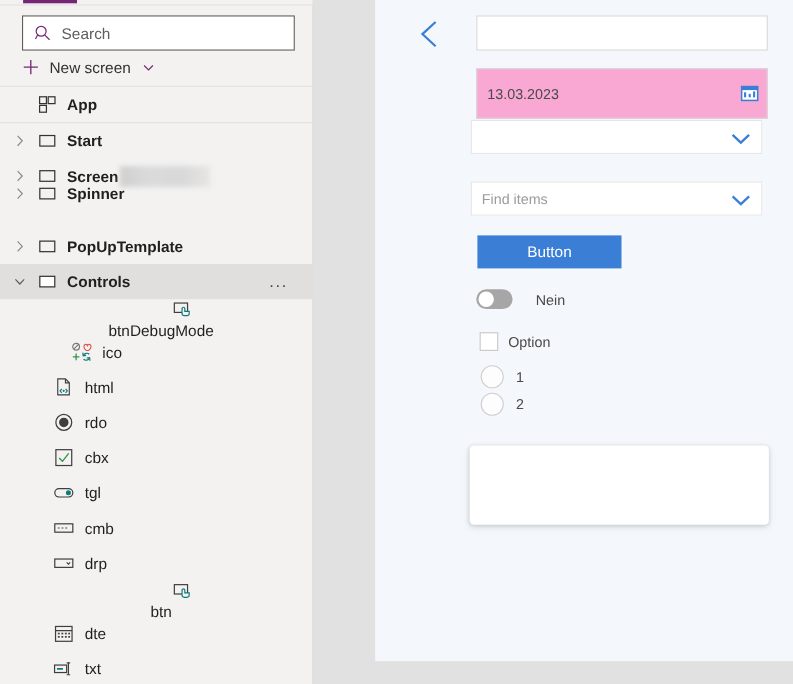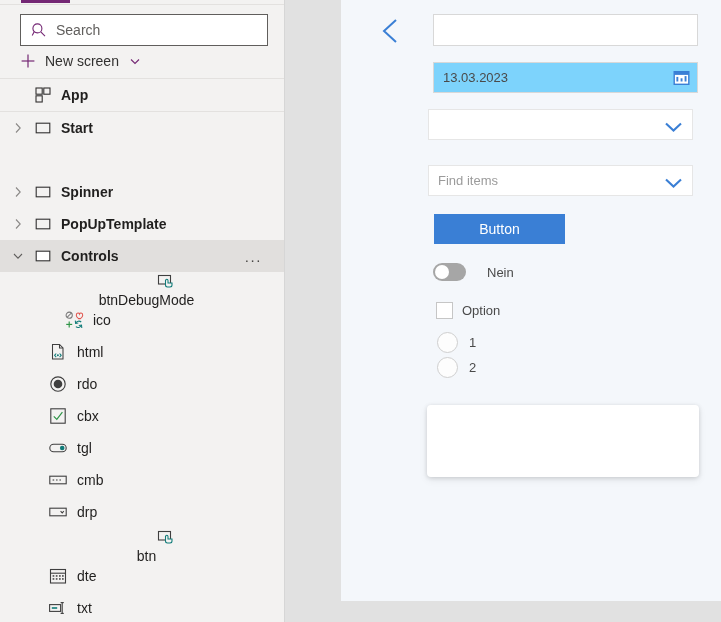--- a/index.html
+++ b/index.html
@@ -112,8 +112,8 @@
     background: #ffffff; border: 1px solid #d8d8d8; box-sizing: border-box;
   }
   .ctl-date {
-    position: absolute; left: 92px; top: 62px; width: 265px; height: 31px;
-    background: #7dd3fc; border: 1px solid #d8d8d8; box-sizing: border-box;
+    position: absolute; left: 92px; top: 62px; width: 265px; height: 46px;
+    background: #f9a8d4; border: 1px solid #d8d8d8; box-sizing: border-box;
     display: flex; align-items: center;
   }
   .ctl-date-val { font-size: 13px; color: #4a4a4a; margin-left: 9px; }

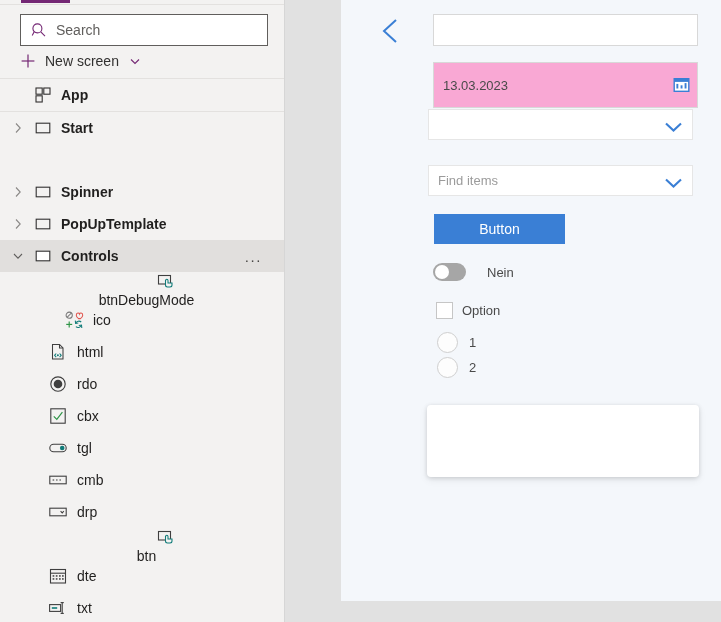--- a/index.html
+++ b/index.html
@@ -248,6 +248,20 @@
       <span class="rowlabel">Start</span>
     </div>
 
+    <div class="row" style="top:144px;">
+      <span class="twisty">
+        <svg viewBox="0 0 16 16" width="16" height="16">
+            <polyline points="6,3.5 10.2,8 6,12.5" fill="none" stroke="#8a8886" stroke-width="1.1"></polyline>
+          </svg>
+      </span>
+      <span class="rowicon" style="margin-left:8px;">
+        <svg viewBox="0 0 18 18" width="18" height="18">
+            <rect x="2.2" y="4.2" width="13.6" height="9.6" fill="none" stroke="#323130" stroke-width="1.1"></rect>
+          </svg>
+      </span>
+      <span class="rowlabel">Screen</span>
+      <span class="redaction"></span>
+    </div>
 
     <div class="row" style="top:176px;">
       <span class="twisty">

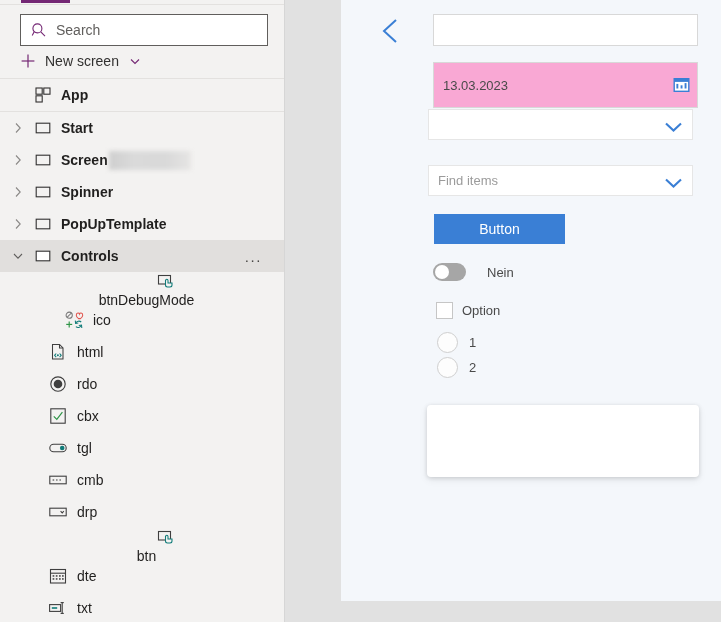--- a/index.html
+++ b/index.html
@@ -263,7 +263,7 @@
       <span class="redaction"></span>
     </div>
 
-    <div class="row" style="top:176px;">
+    <div class="row" style="top:160px;">
       <span class="twisty">
         <svg viewBox="0 0 16 16" width="16" height="16">
             <polyline points="6,3.5 10.2,8 6,12.5" fill="none" stroke="#8a8886" stroke-width="1.1"></polyline>

